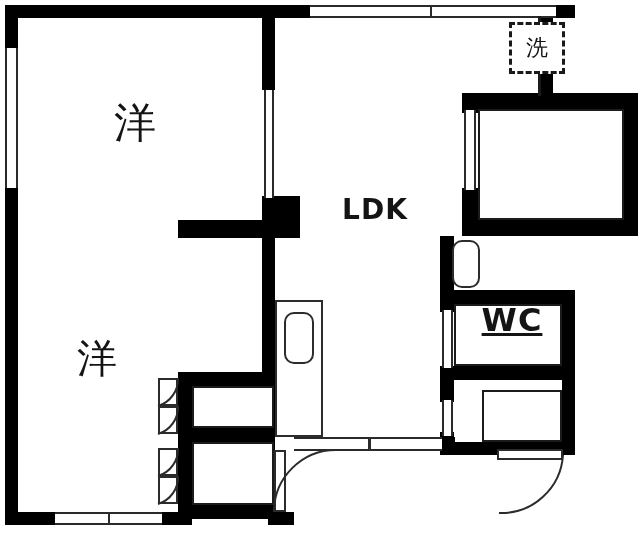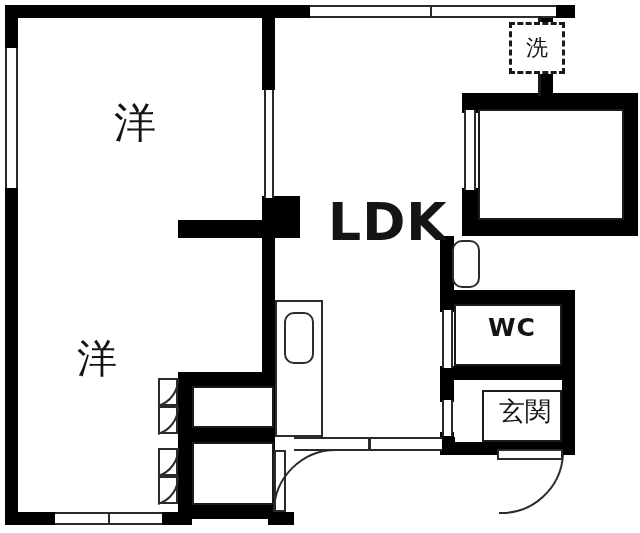--- a/index.html
+++ b/index.html
@@ -220,7 +220,7 @@
 
   <div class="label jp" style="left:62px; top:338px; width:70px; font-size:40px;">洋</div>
 
-  <div class="label lat" style="left:328px; top:196px; width:110px; font-size:52px;">LDK</div>
+  <div class="label lat" style="left:320px; top:196px; width:110px; font-size:28px;">LDK</div>
 
 
   <div class="label lat" style="left:476px; top:315px; width:72px; font-size:25px;">WC</div>

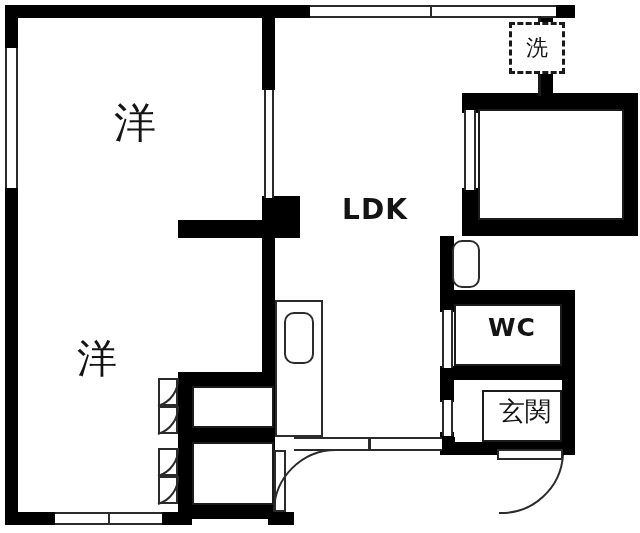--- a/index.html
+++ b/index.html
@@ -223,7 +223,7 @@
   <div class="label lat" style="left:320px; top:196px; width:110px; font-size:28px;">LDK</div>
 
 
-  <div class="label lat" style="left:476px; top:315px; width:72px; font-size:25px;">WC</div>
+  <div class="label lat" style="left:476px; top:304px; width:72px; font-size:32px;text-decoration:underline;">WC</div>
 
   <div class="label jp" style="left:492px; top:398px; width:66px; font-size:26px;">玄関</div>
 

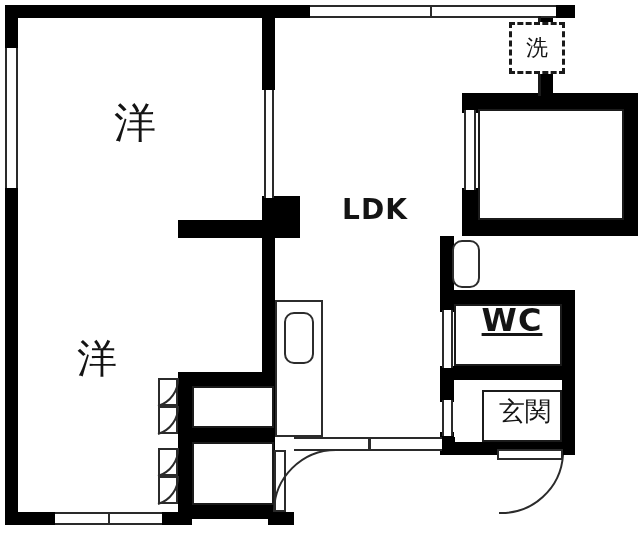--- a/index.html
+++ b/index.html
@@ -225,7 +225,6 @@
 
   <div class="label lat" style="left:476px; top:304px; width:72px; font-size:32px;text-decoration:underline;">WC</div>
 
-  <div class="label jp" style="left:492px; top:398px; width:66px; font-size:26px;">玄関</div>
 
 </div>
 

